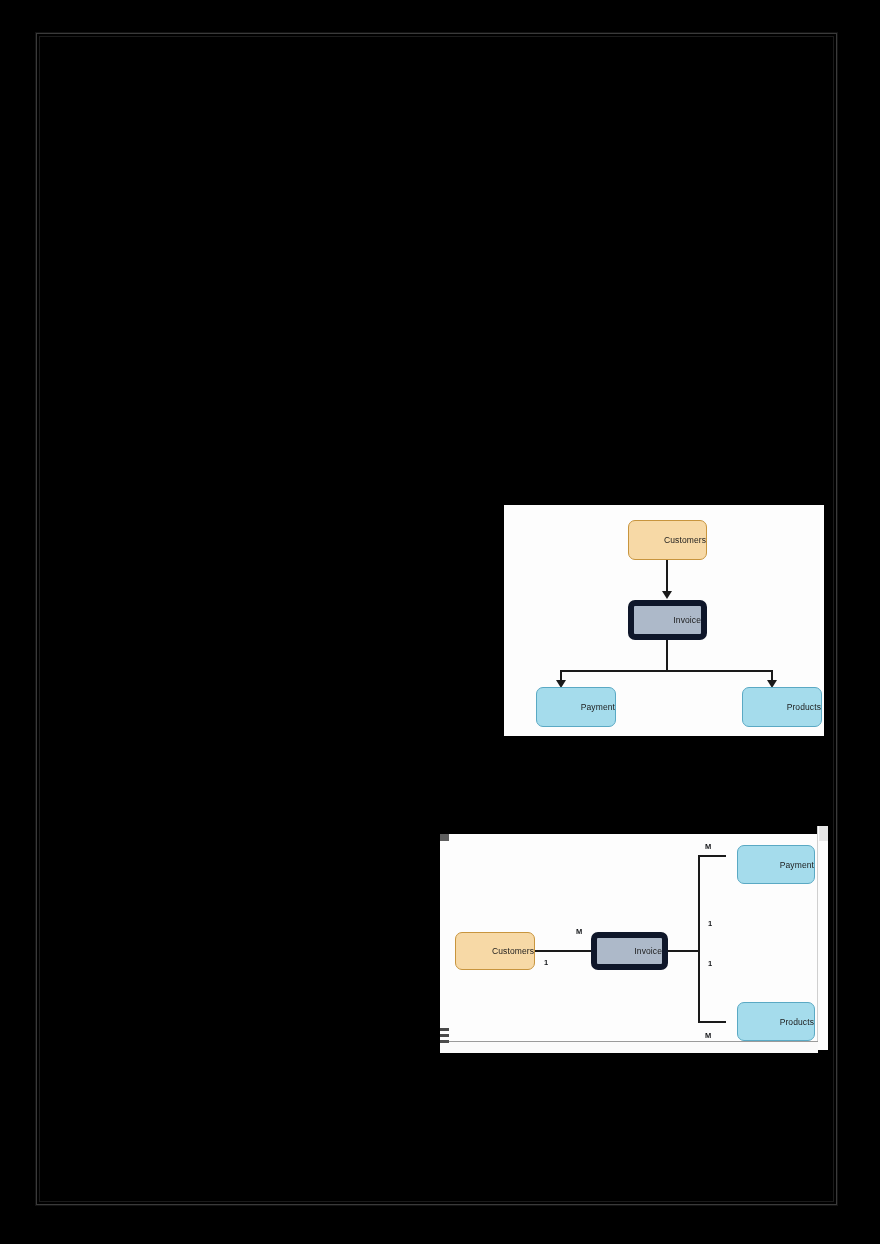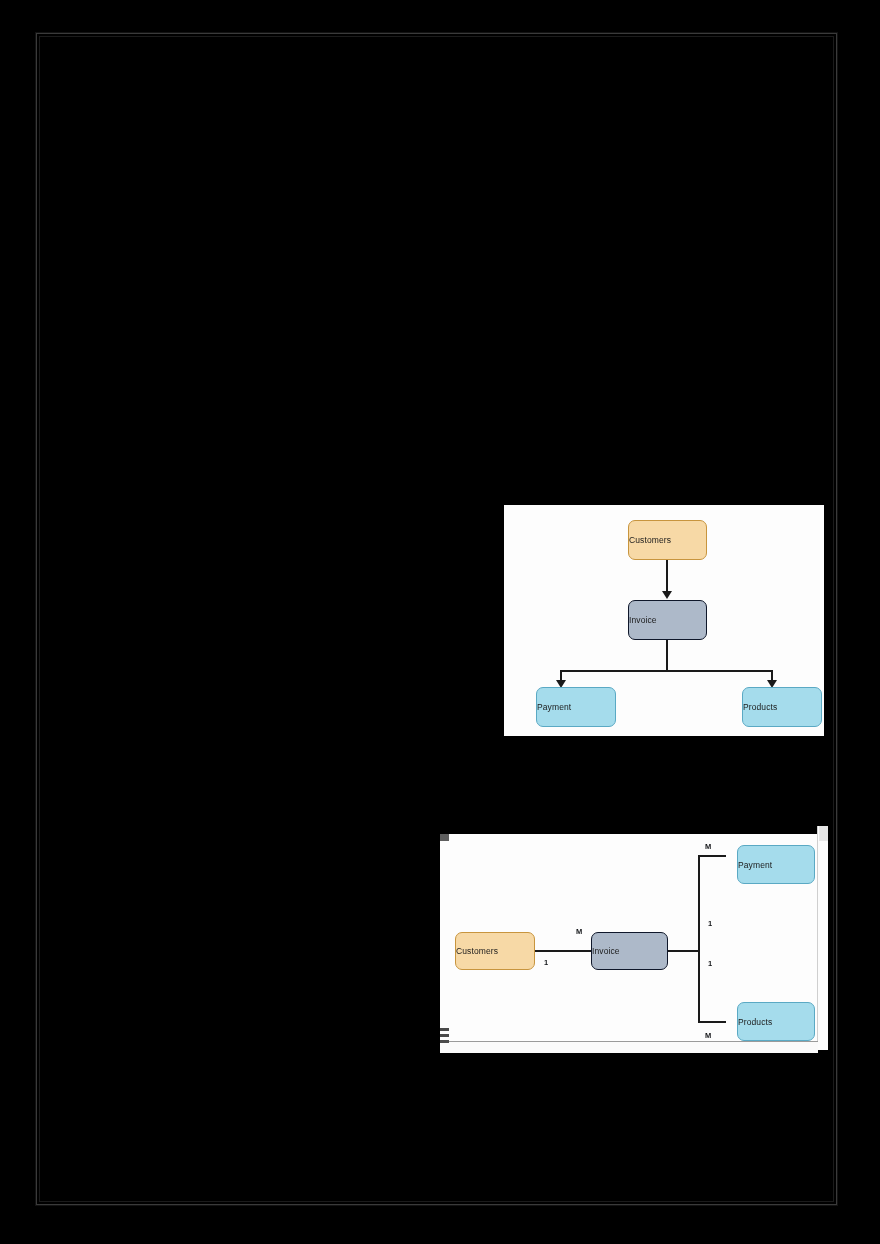--- a/index.html
+++ b/index.html
@@ -122,7 +122,7 @@
     border-radius: 7px;
     display: flex;
     align-items: center;
-    justify-content: flex-start;
+    justify-content: flex-end;
     font-size: 8.5px;
     color: #1b1b1b;
     letter-spacing: .1px;

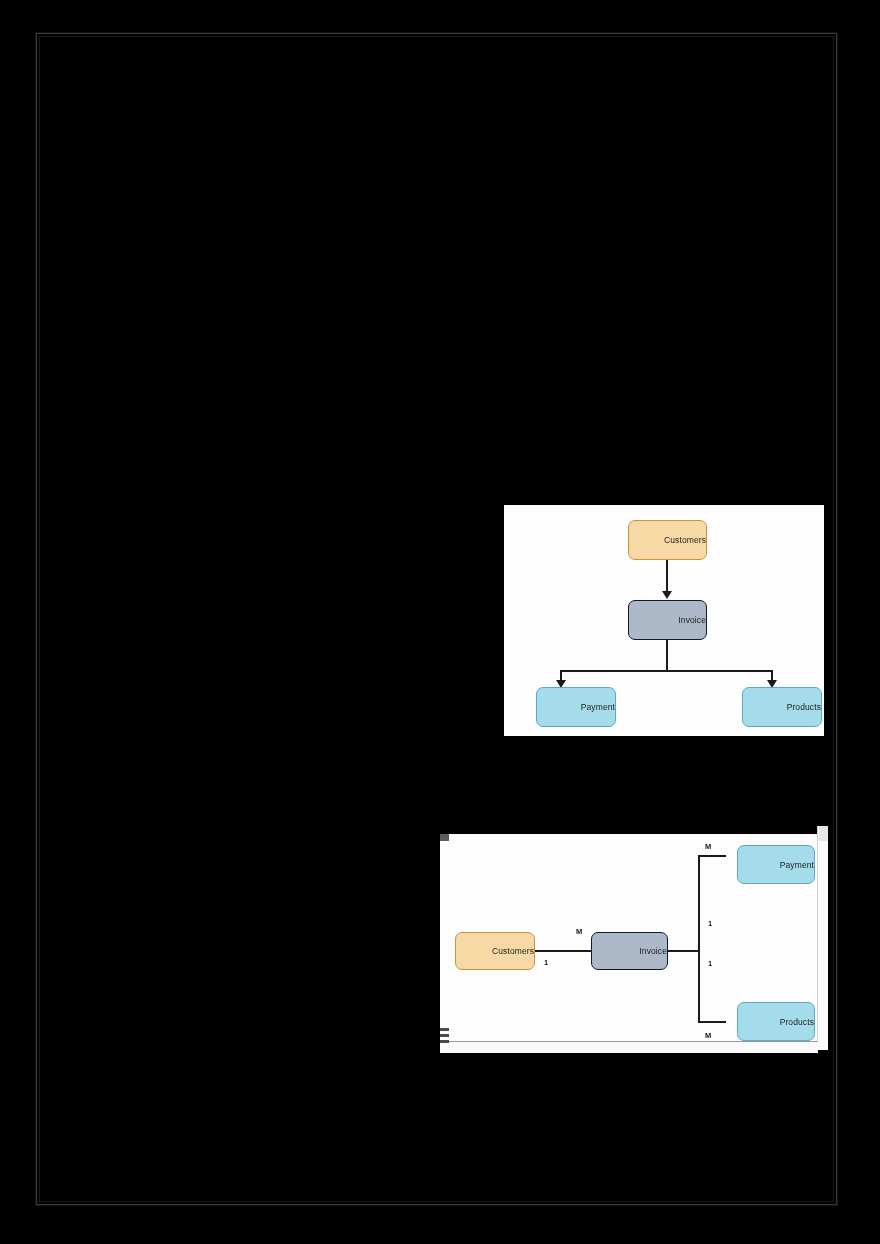--- a/index.html
+++ b/index.html
@@ -134,7 +134,7 @@
   }
   .node.invoice {
     background: #adb9c9;
-    border: 1px solid #0f172a;
+    border: 6px solid #0f172a;
   }
   .node.leaf {
     background: #a5dcec;

